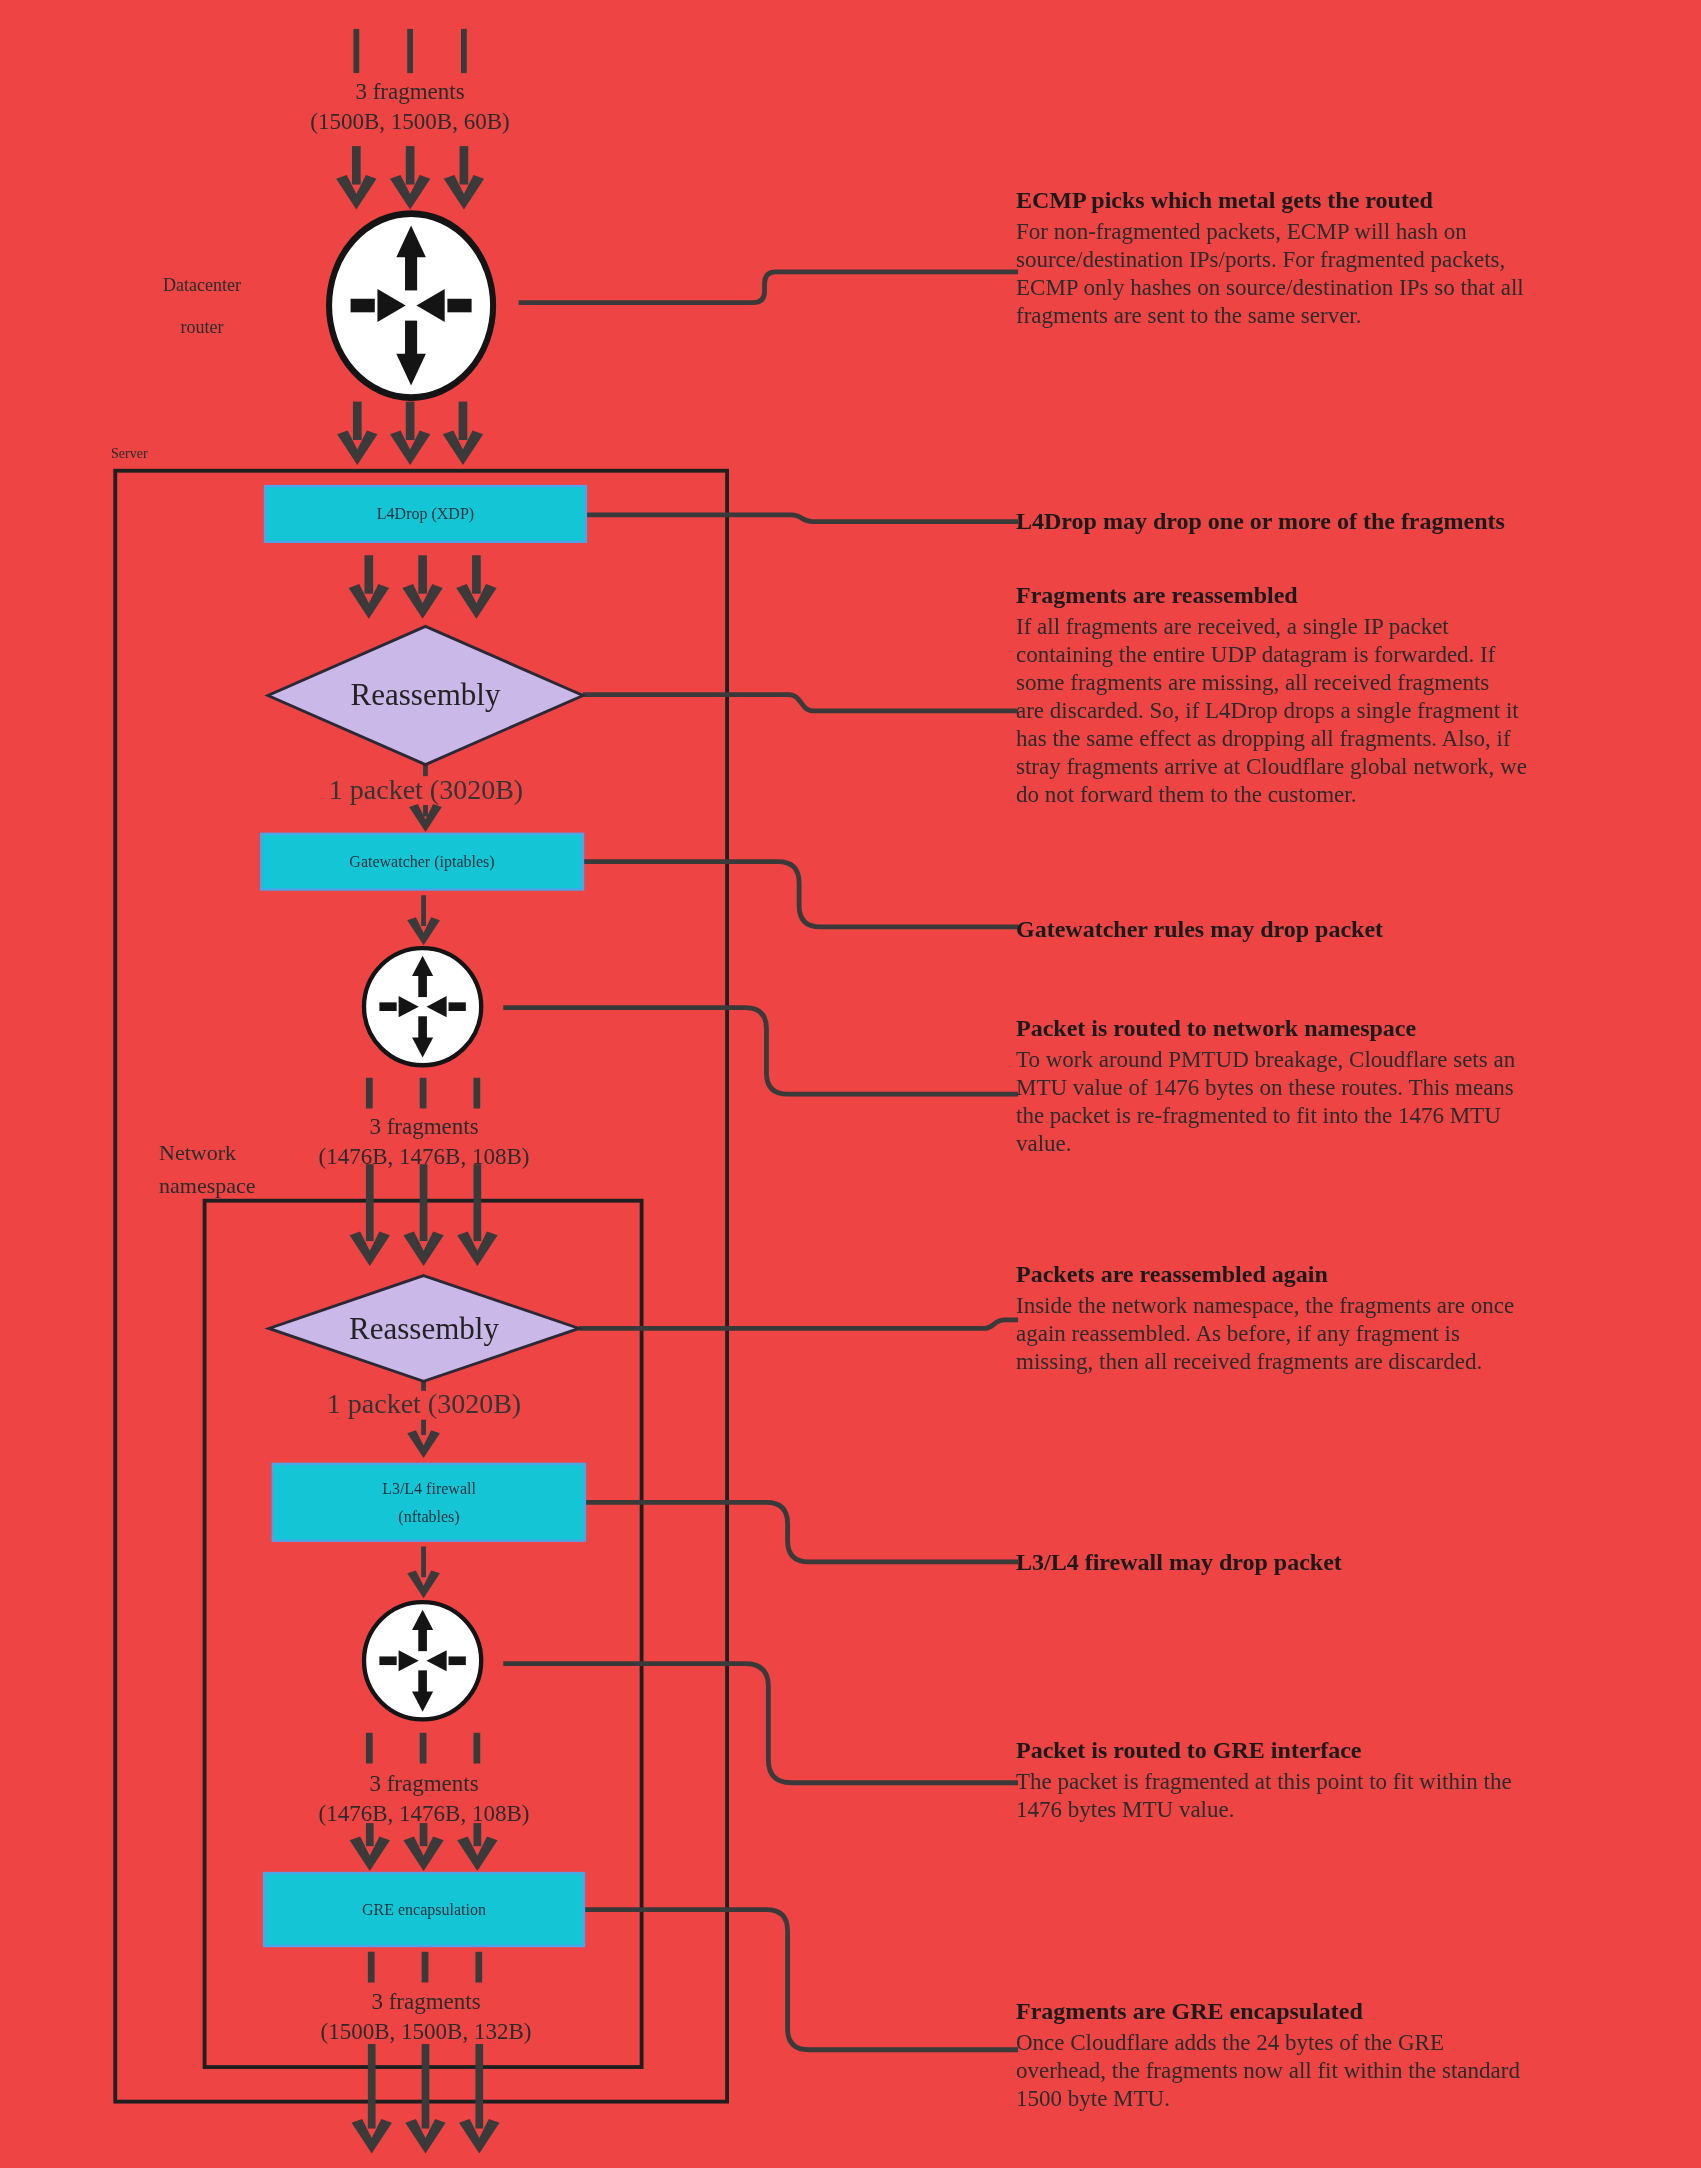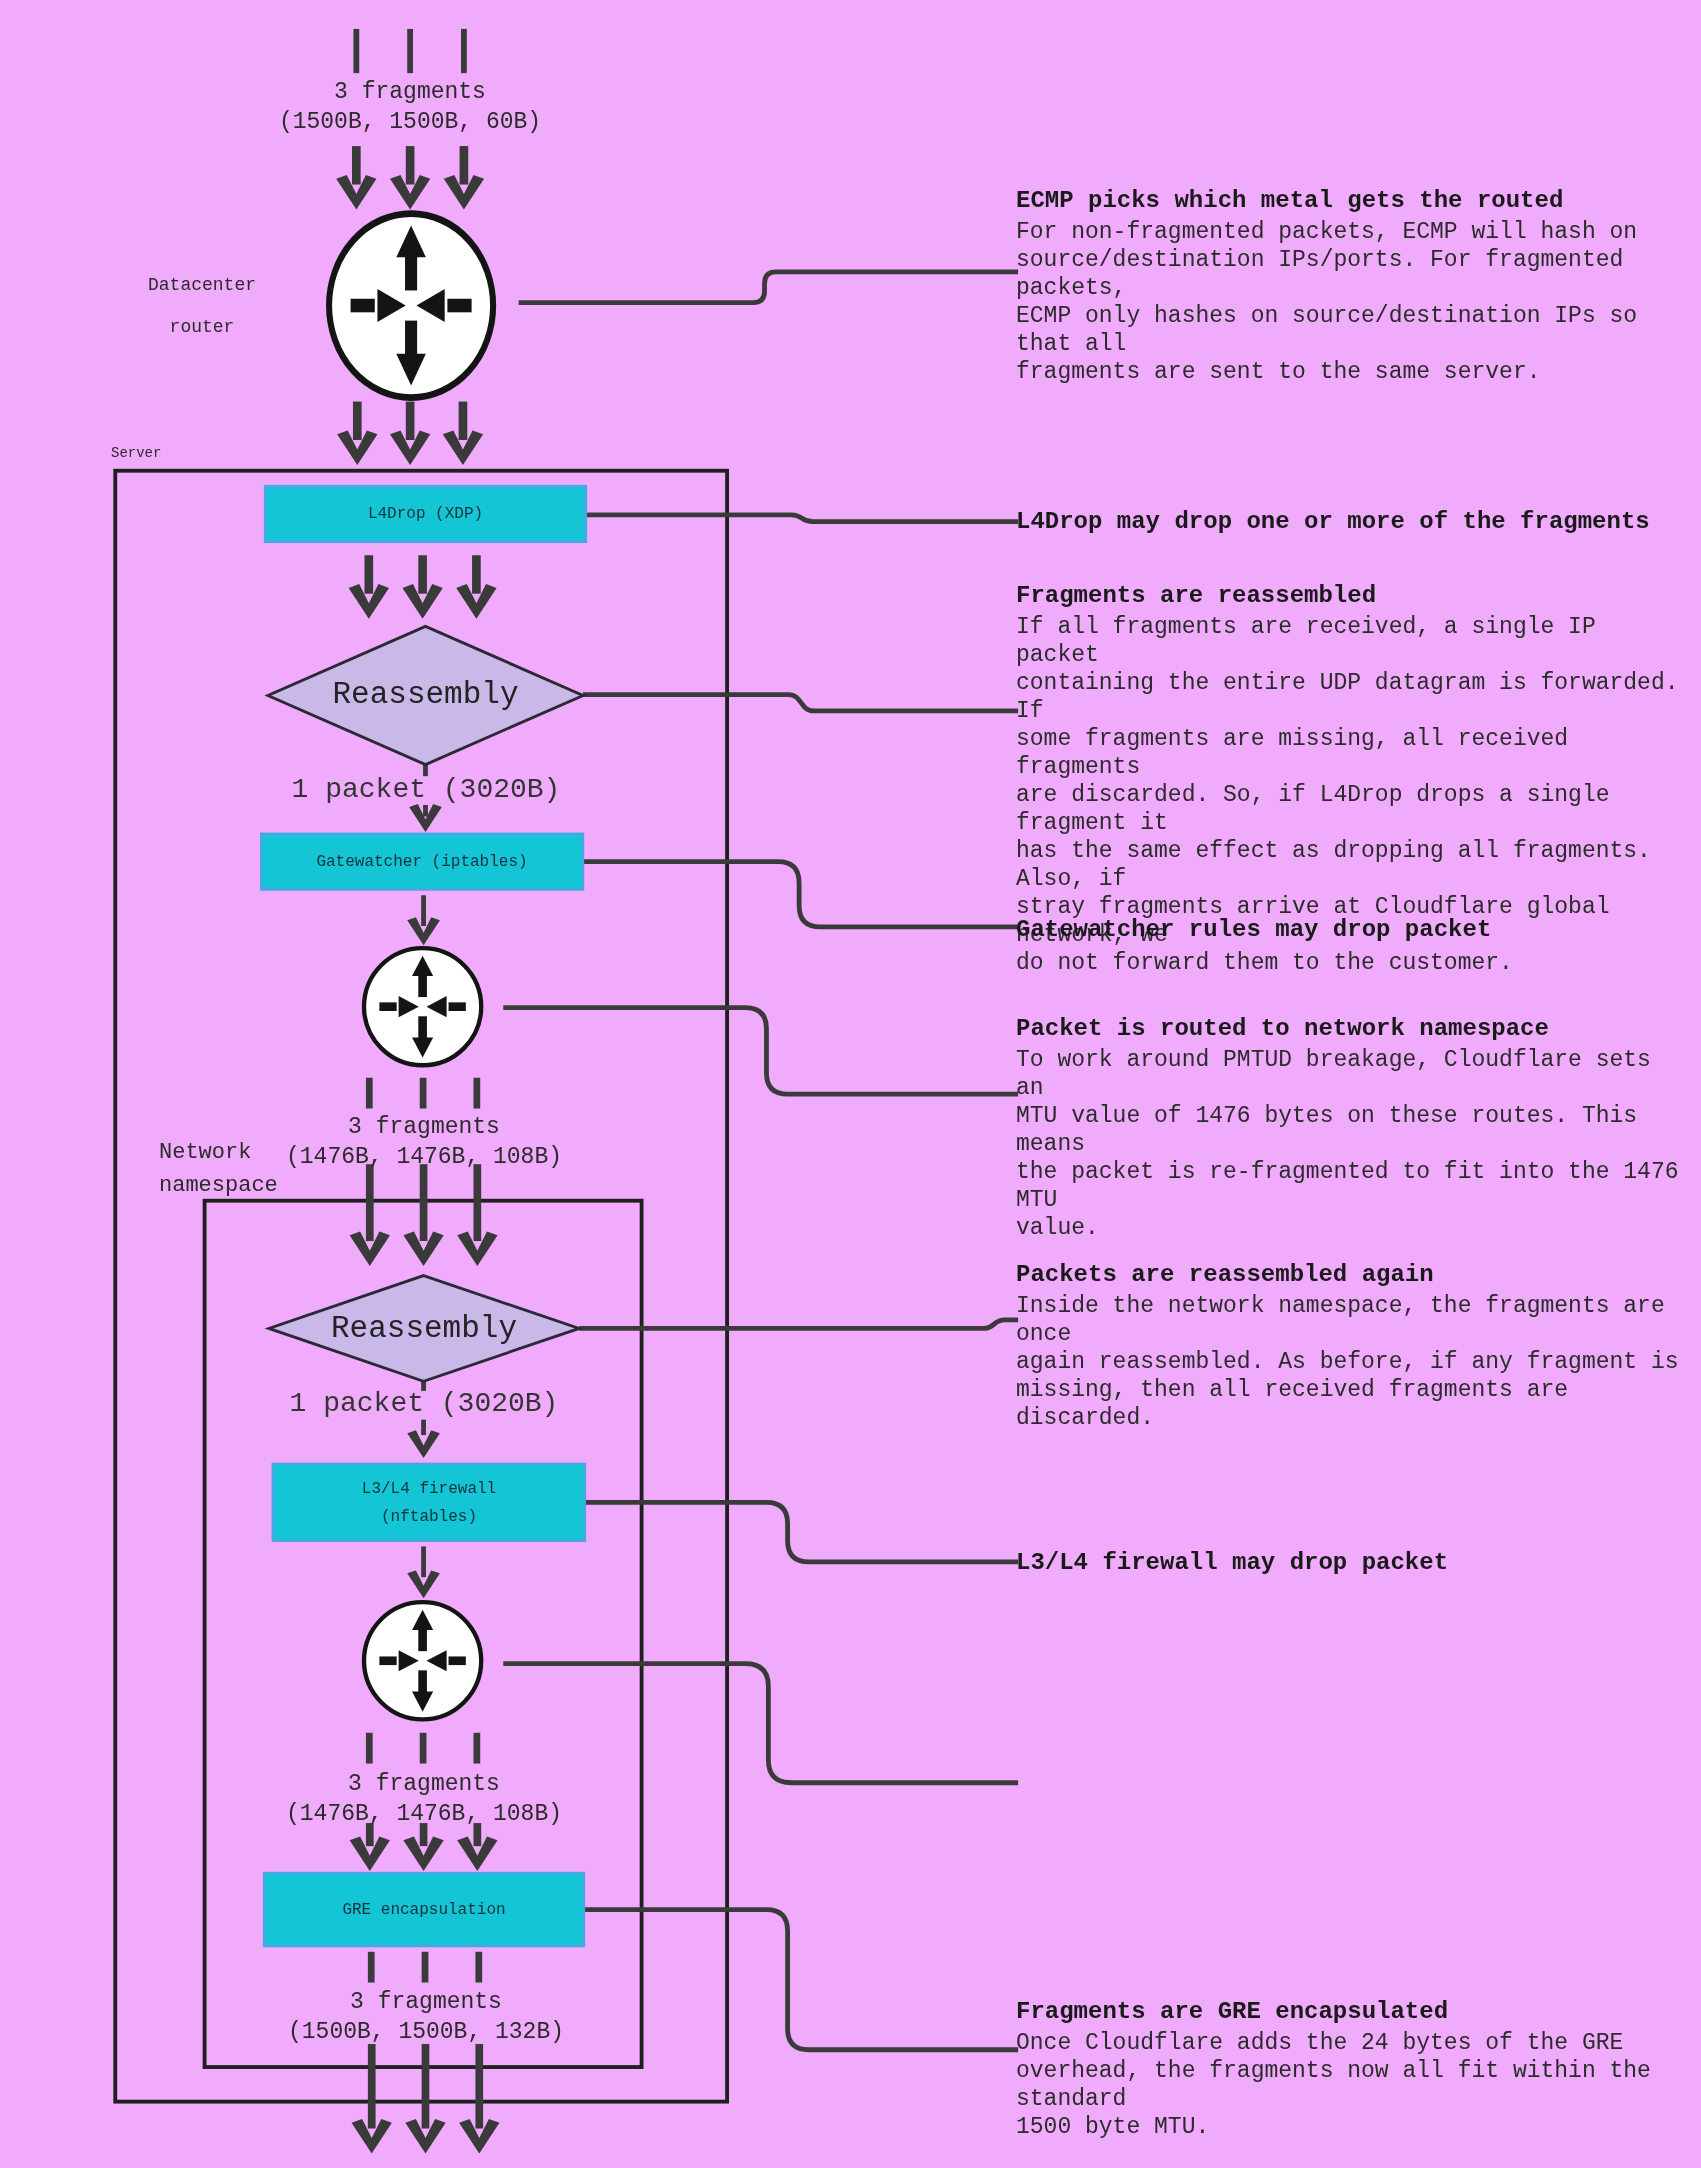--- a/index.html
+++ b/index.html
@@ -4,8 +4,8 @@
 <style>
   html,body { margin:0; padding:0; background:#ffffff; }
   #canvas {
-    position:relative; width:1701px; height:2168px; background:#f0abfc; overflow:hidden;
-    font-family:Liberation Mono, monospace;
+    position:relative; width:1701px; height:2168px; background:#ef4444; overflow:hidden;
+    font-family:Liberation Serif, serif;
   }
   #art { position:absolute; left:0; top:0; }
 

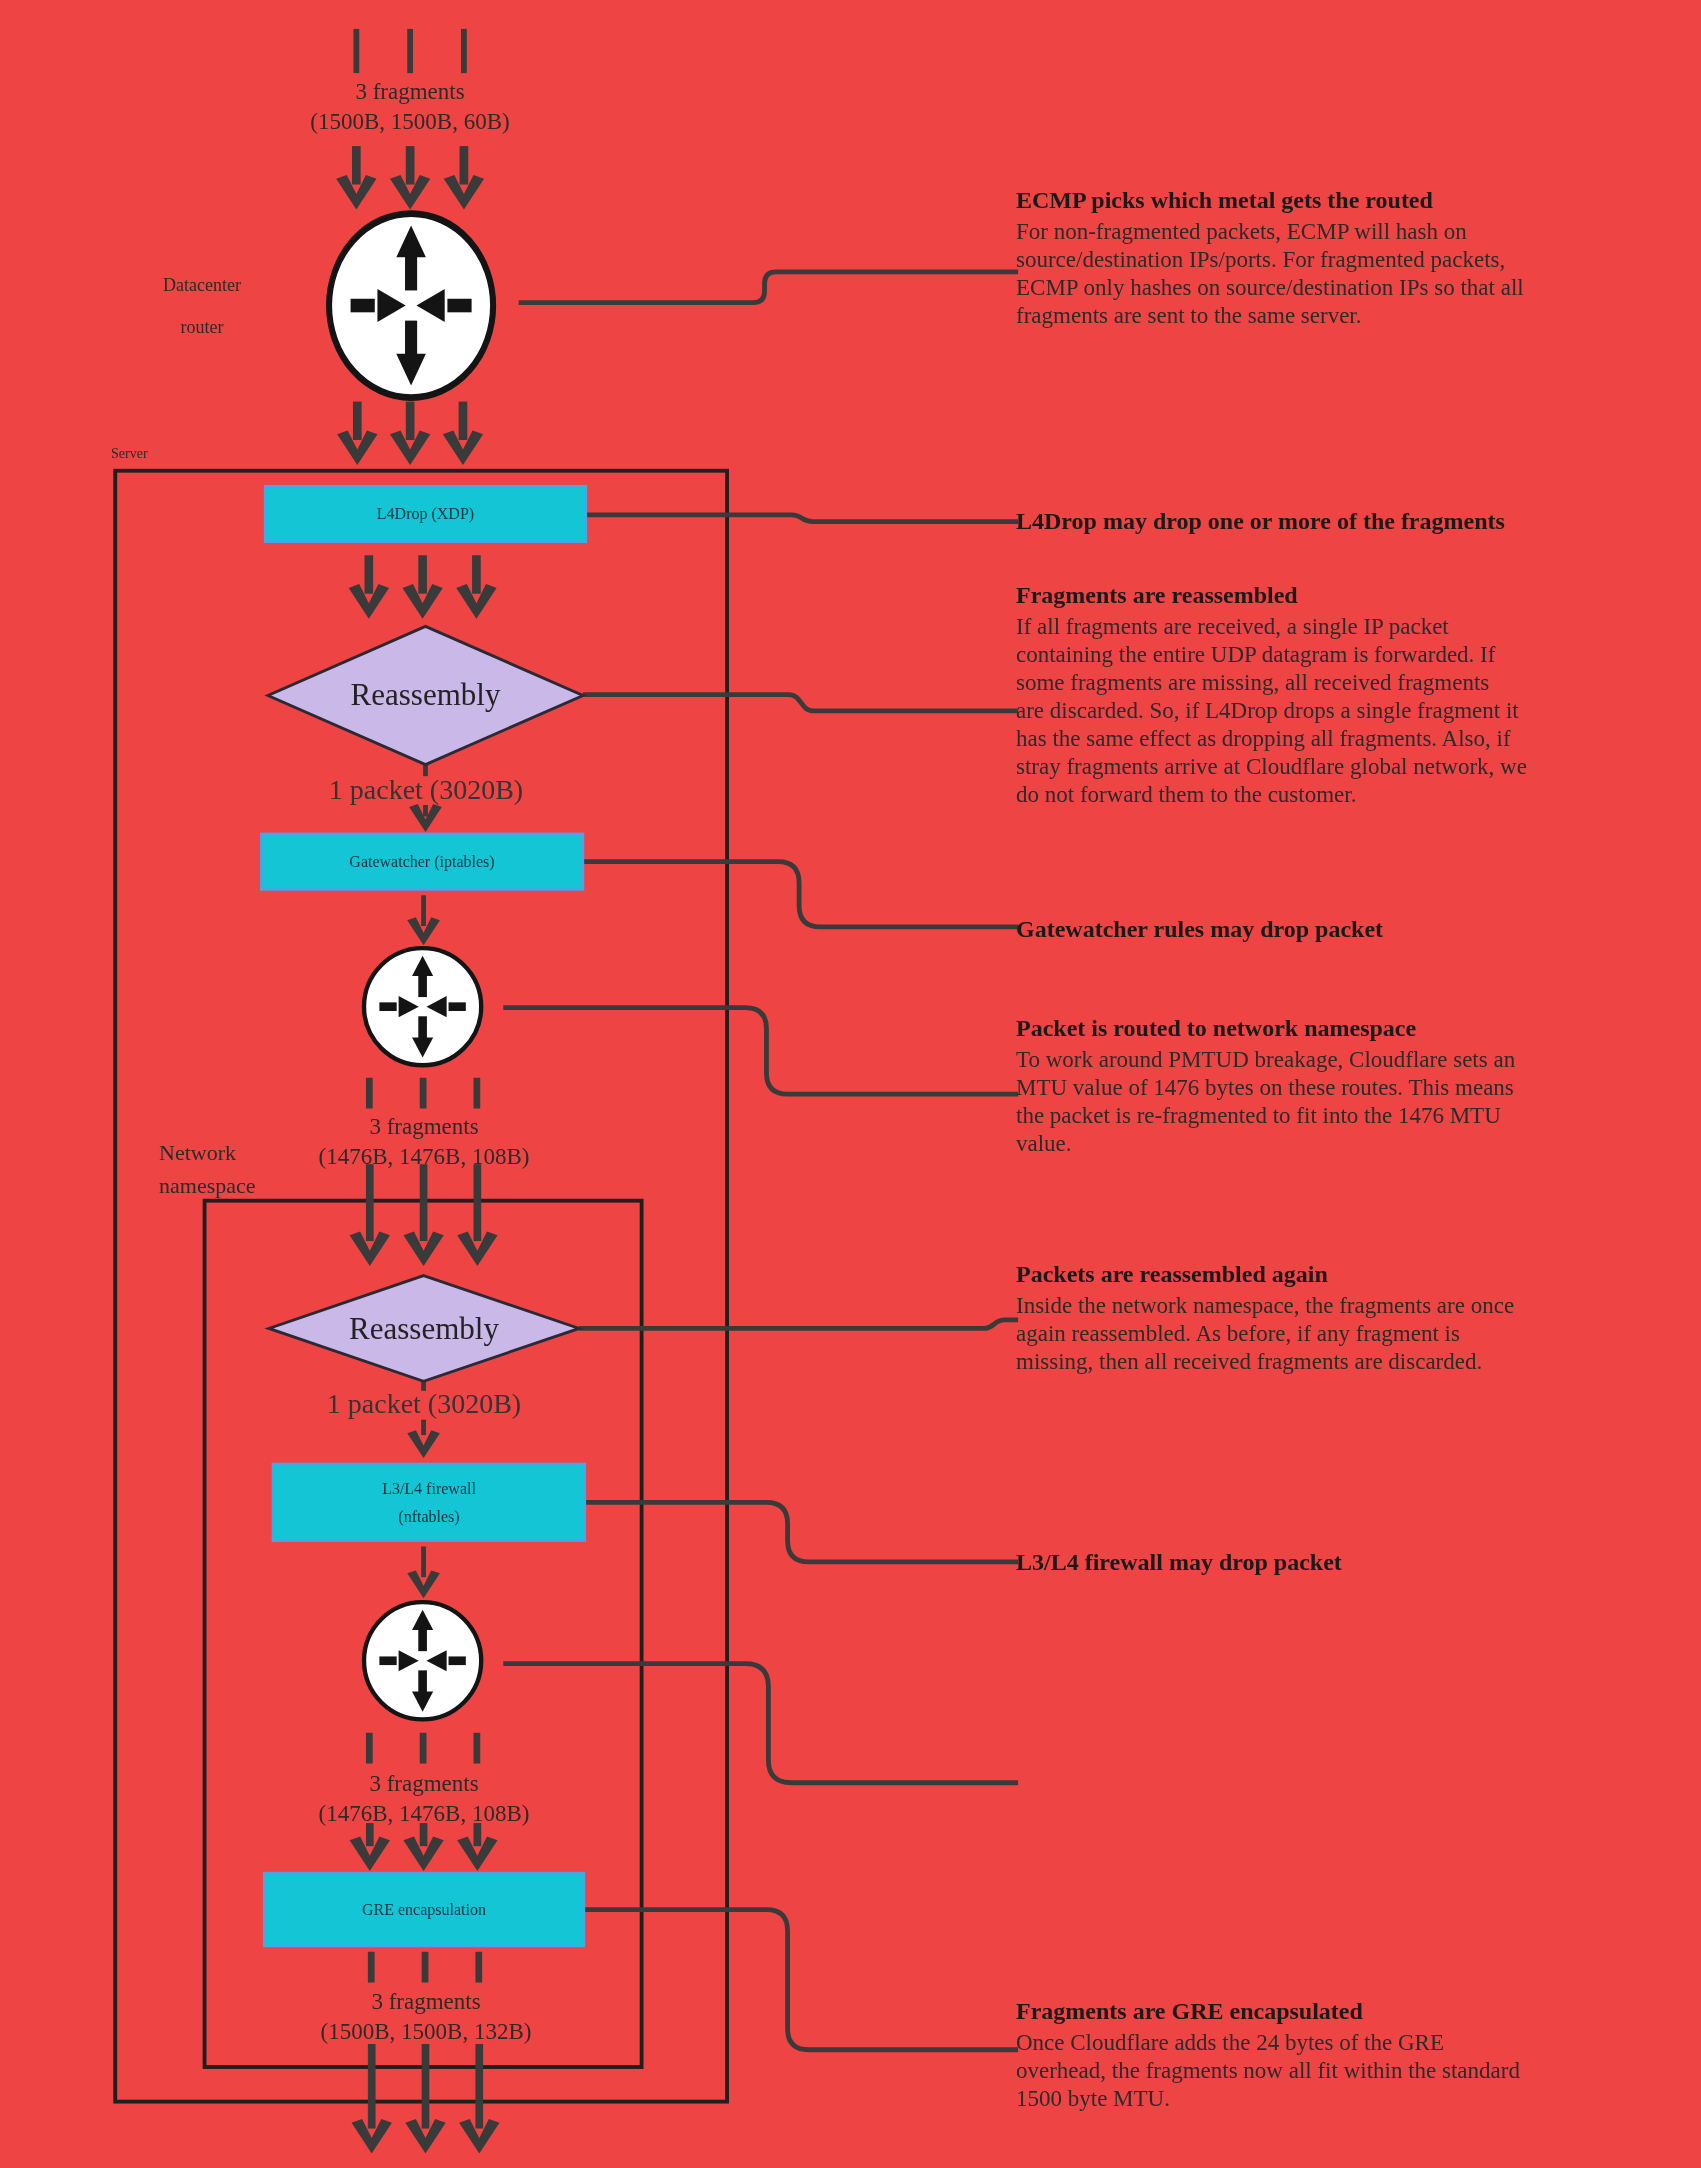--- a/index.html
+++ b/index.html
@@ -223,6 +223,11 @@
     <div class="ann-title">L3/L4 firewall may drop packet</div>
     <div class="ann-body"></div>
   </div>
+  <div class="ann" style="top:1733px;">
+    <div class="ann-title">Packet is routed to GRE interface</div>
+    <div class="ann-body">The packet is fragmented at this point to fit within the
+1476 bytes MTU value.</div>
+  </div>
   <div class="ann" style="top:1994px;">
     <div class="ann-title">Fragments are GRE encapsulated</div>
     <div class="ann-body">Once Cloudflare adds the 24 bytes of the GRE

